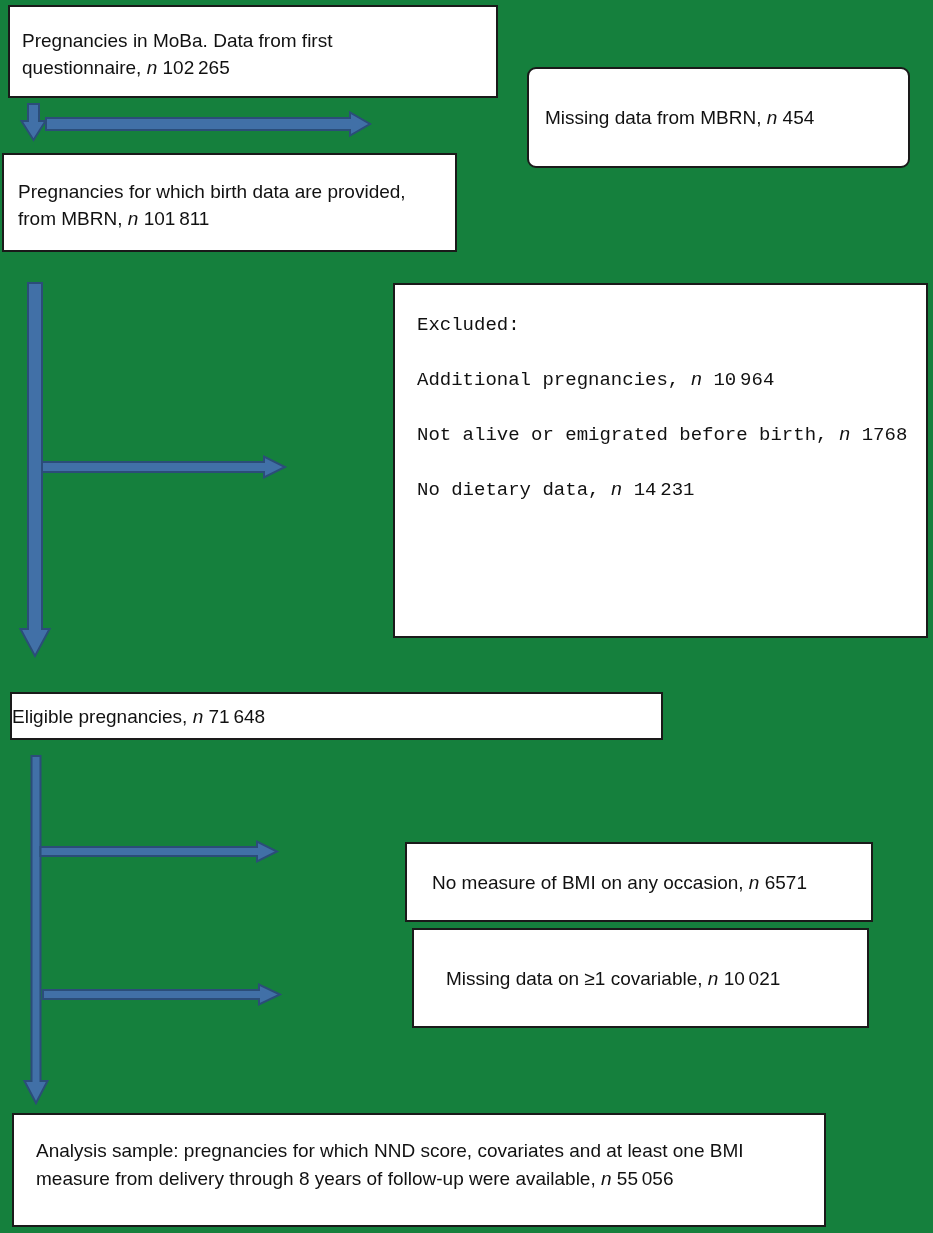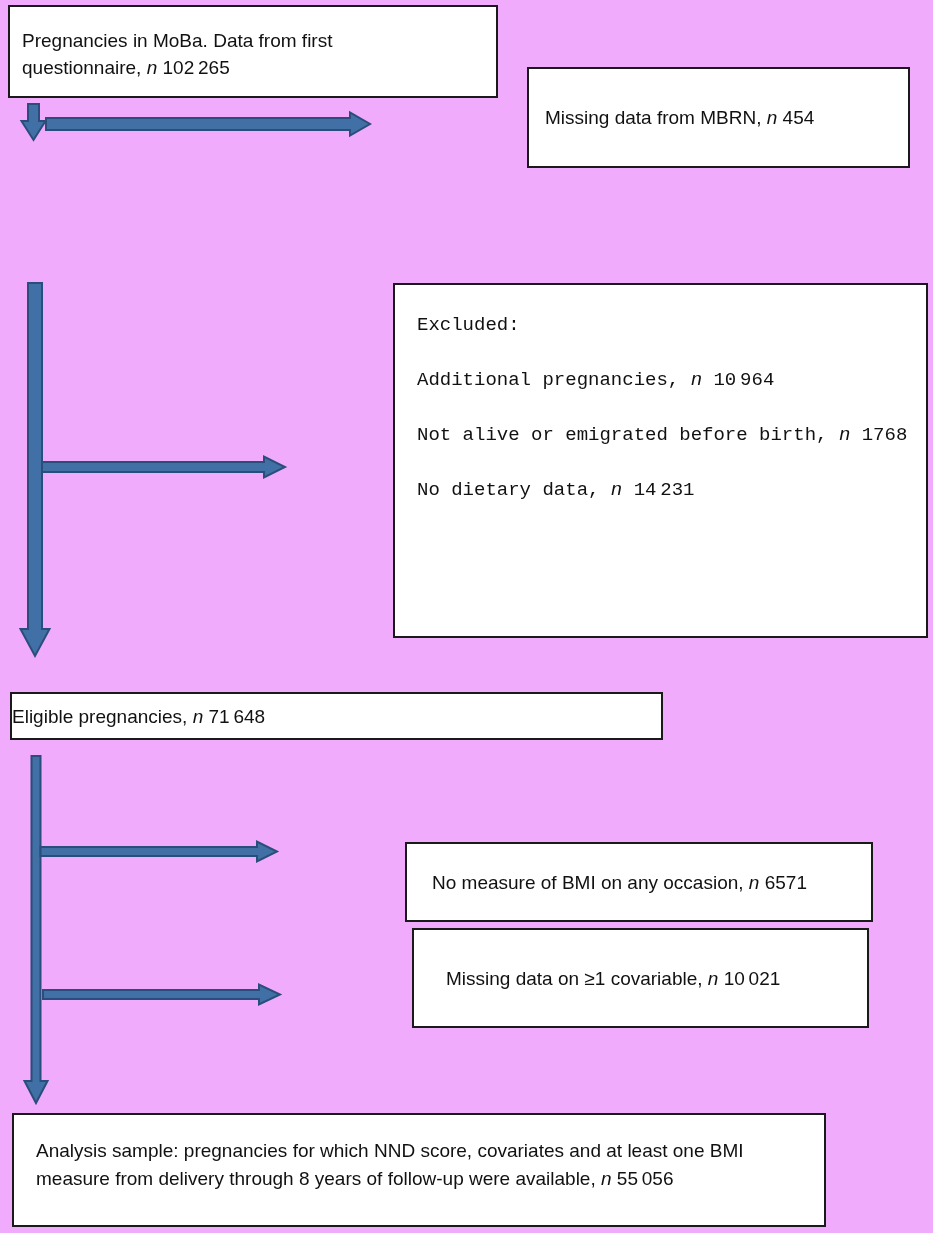--- a/index.html
+++ b/index.html
@@ -7,7 +7,7 @@
     position: relative;
     width: 933px;
     height: 1233px;
-    background: #f0abfc;
+    background: #15803d;
     font-family: "Liberation Sans", sans-serif;
     font-size: 19px;
     color: #111111;

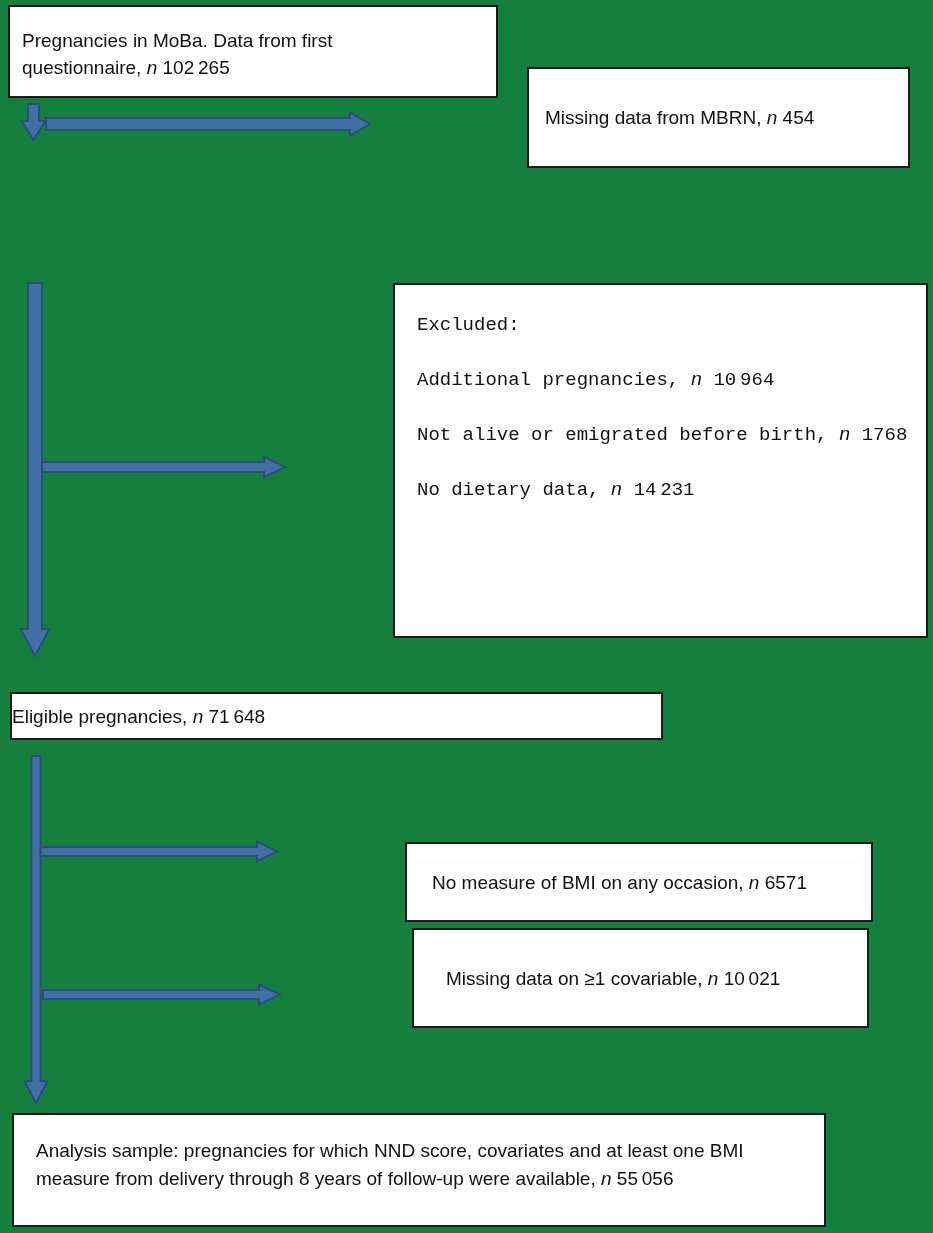--- a/index.html
+++ b/index.html
@@ -37,7 +37,7 @@
     font-family: Liberation Mono, monospace;
   }
   .box-moba        { left: 8px;   top: 5px;    width: 490px; height: 93px;  padding: 20px 16px 0 12px; }
-  .box-missing-mbrn{ left: 527px; top: 67px;   width: 383px; height: 101px; padding-left: 16px; }
+  .box-missing-mbrn{ left: 527px; top: 67px;   width: 383px; height: 101px; padding-left: 16px; border-radius: 9px; }
   .box-birth-data  { left: 2px;   top: 153px;  width: 455px; height: 99px;  padding: 23px 16px 0 14px; }
   .box-excluded    { left: 393px; top: 283px;  width: 535px; height: 355px; padding: 30px 18px 0 22px; }
   .box-eligible    { left: 10px;  top: 692px;  width: 653px; height: 48px;  }

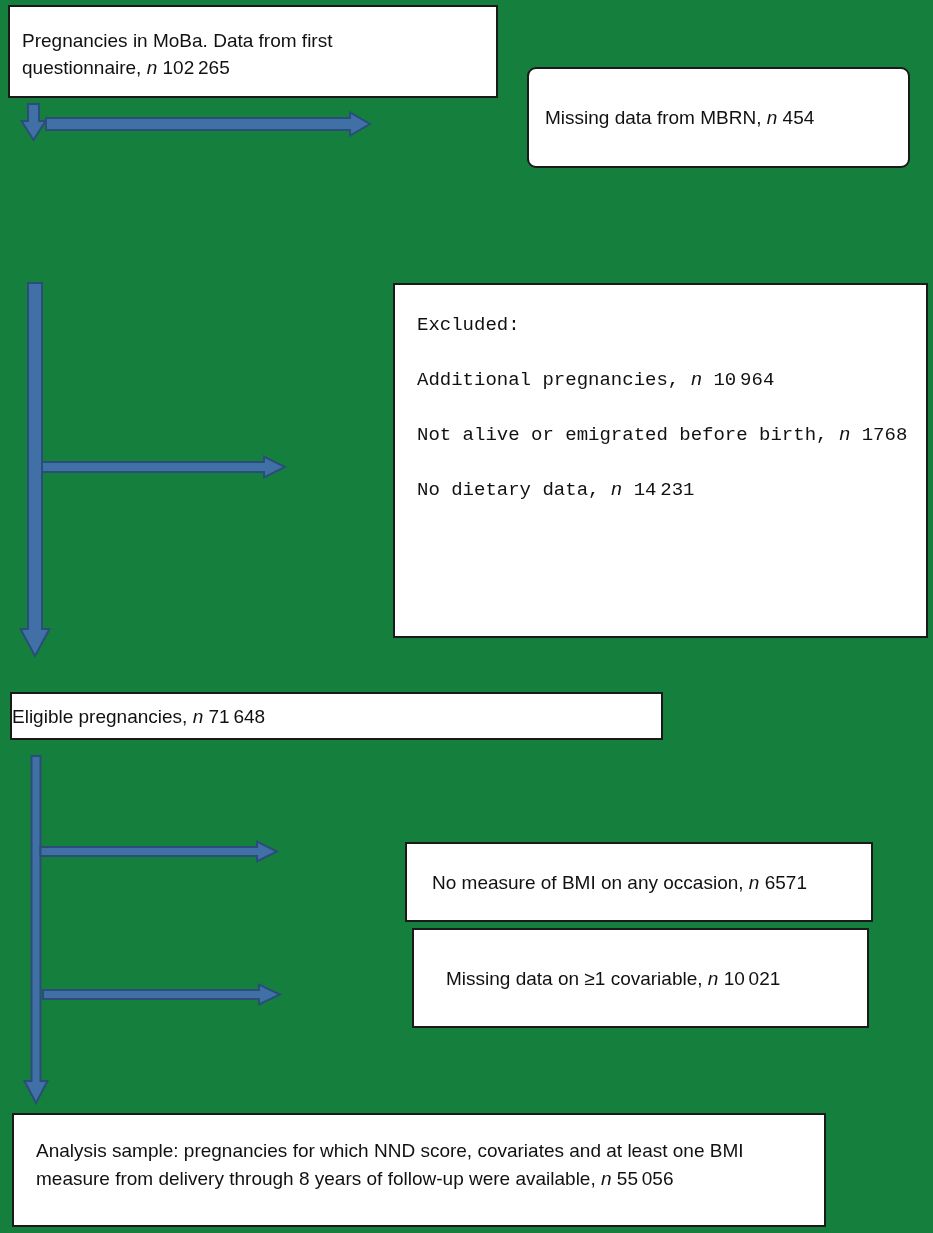--- a/index.html
+++ b/index.html
@@ -69,6 +69,10 @@
     <span><span>Missing data from MBRN, </span><i>n</i> <span>454</span></span>
   </div>
 
+  <div class="fbox box-birth-data">
+    <span>Pregnancies for which birth data are provided,</span><br>
+    <span>from MBRN, </span><i>n</i> <span>101 811</span>
+  </div>
 
   <div class="fbox excluded box-excluded">
     <p>Excluded:</p>

